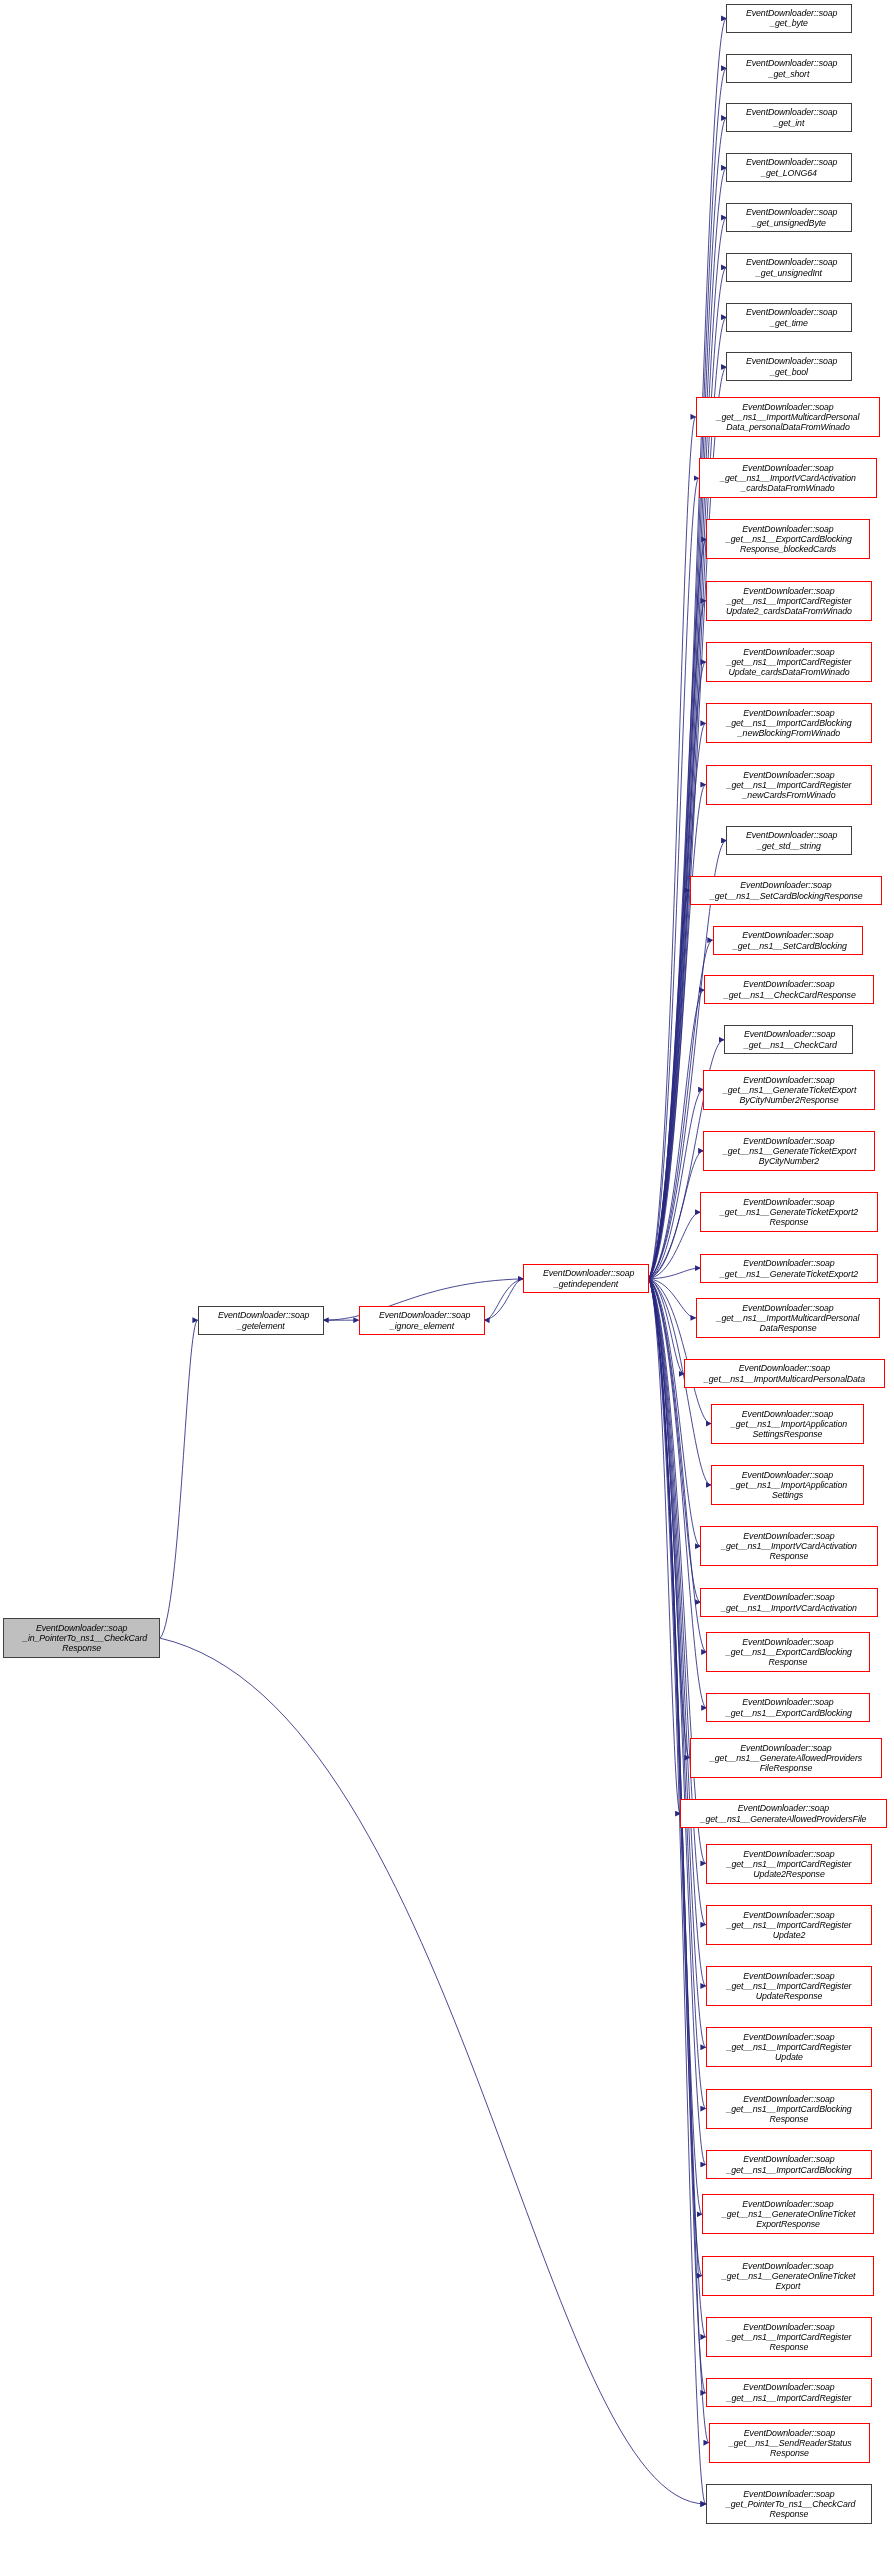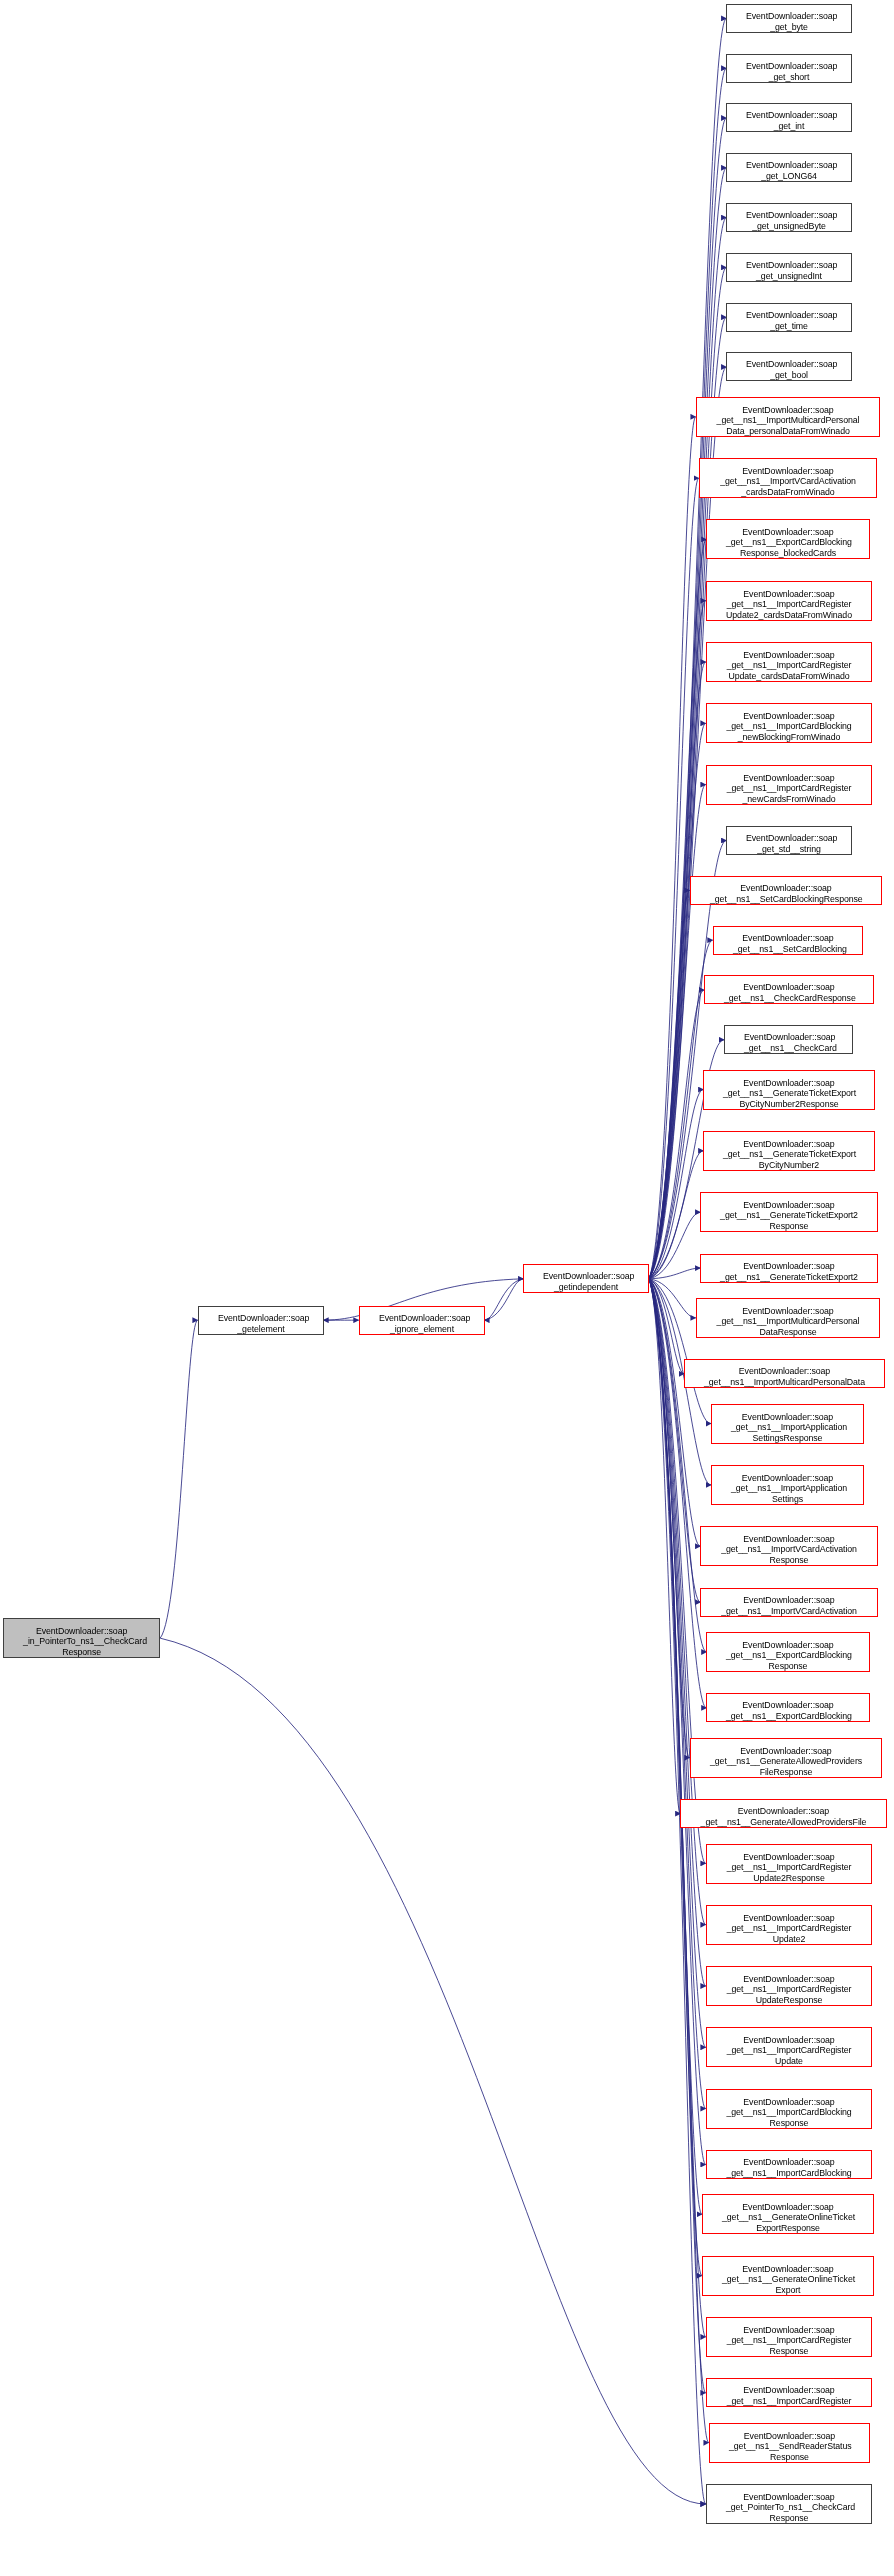--- a/index.html
+++ b/index.html
@@ -26,7 +26,7 @@
     position:absolute;
     box-sizing:border-box;
     display:flex;
-    align-items:flex-end;
+    align-items:center;
     justify-content:center;
     text-align:center;
     background:#ffffff;
@@ -38,6 +38,7 @@
     white-space:pre-line;
     padding:0 19px;
     z-index:3;
+    font-style:italic;
   }
   .node.black{ border:0.8px solid #404040; }
   .node.current{ border:0.8px solid #404040; background:#bfbfbf; }

